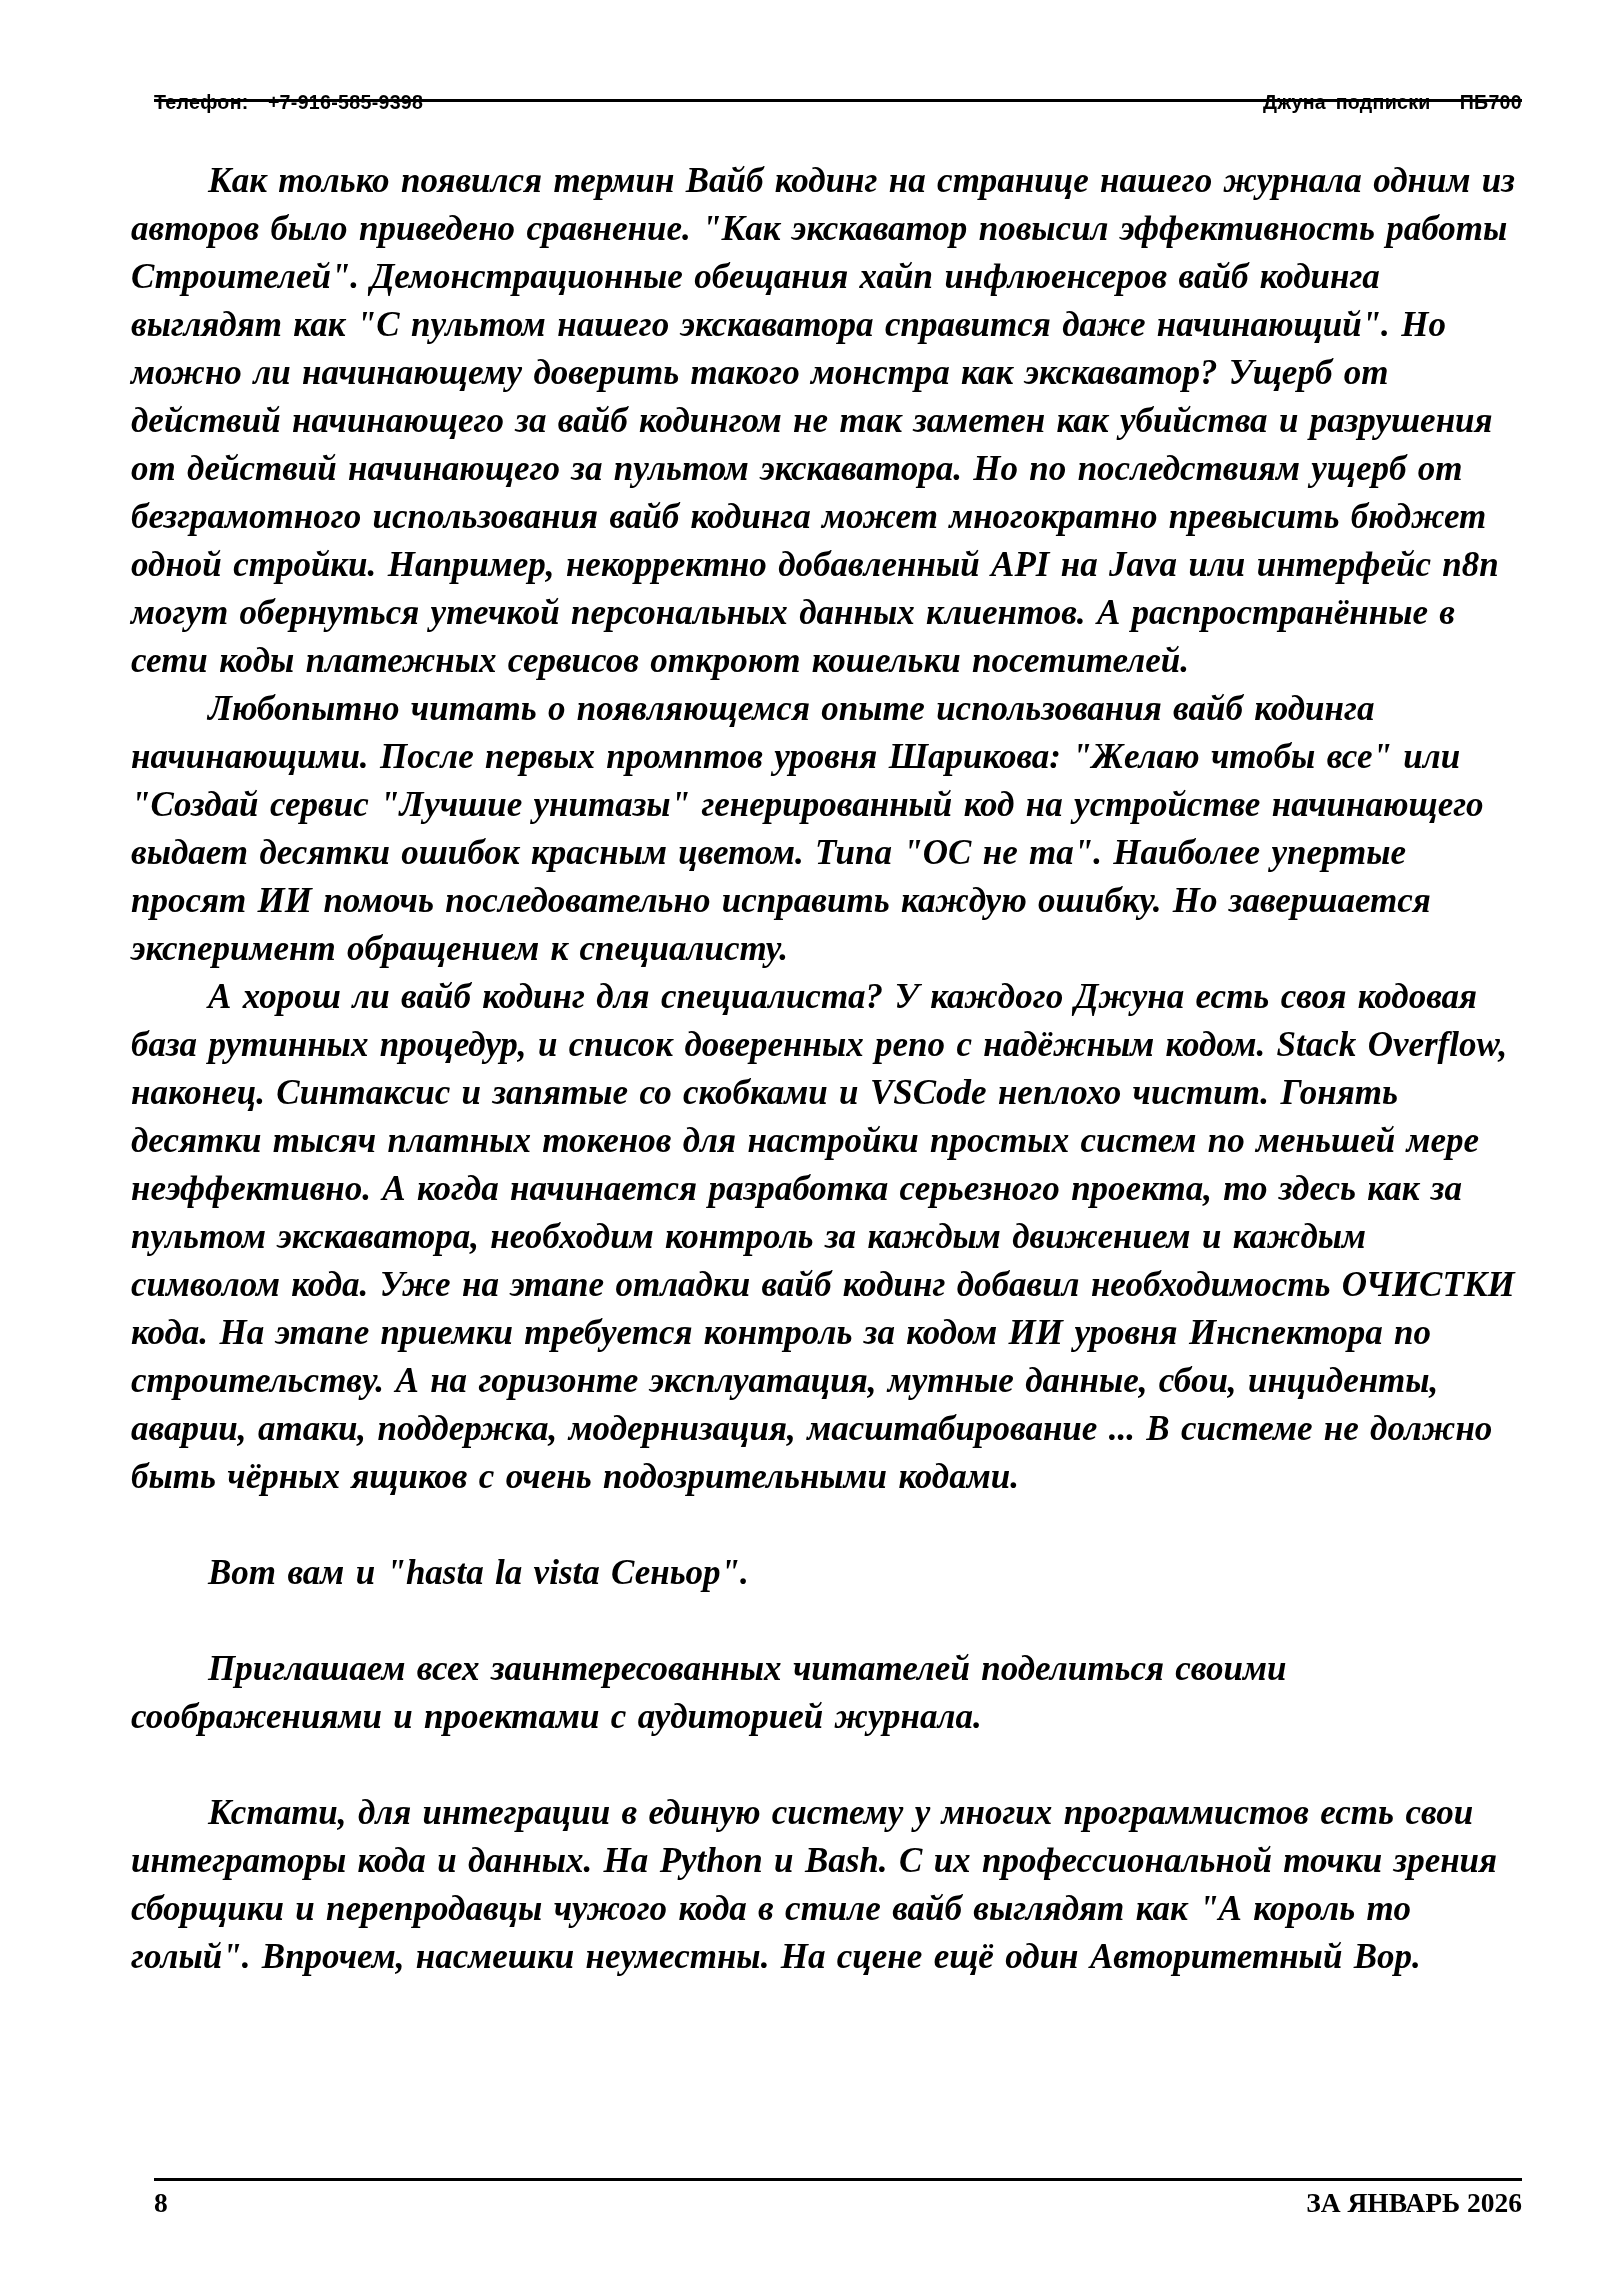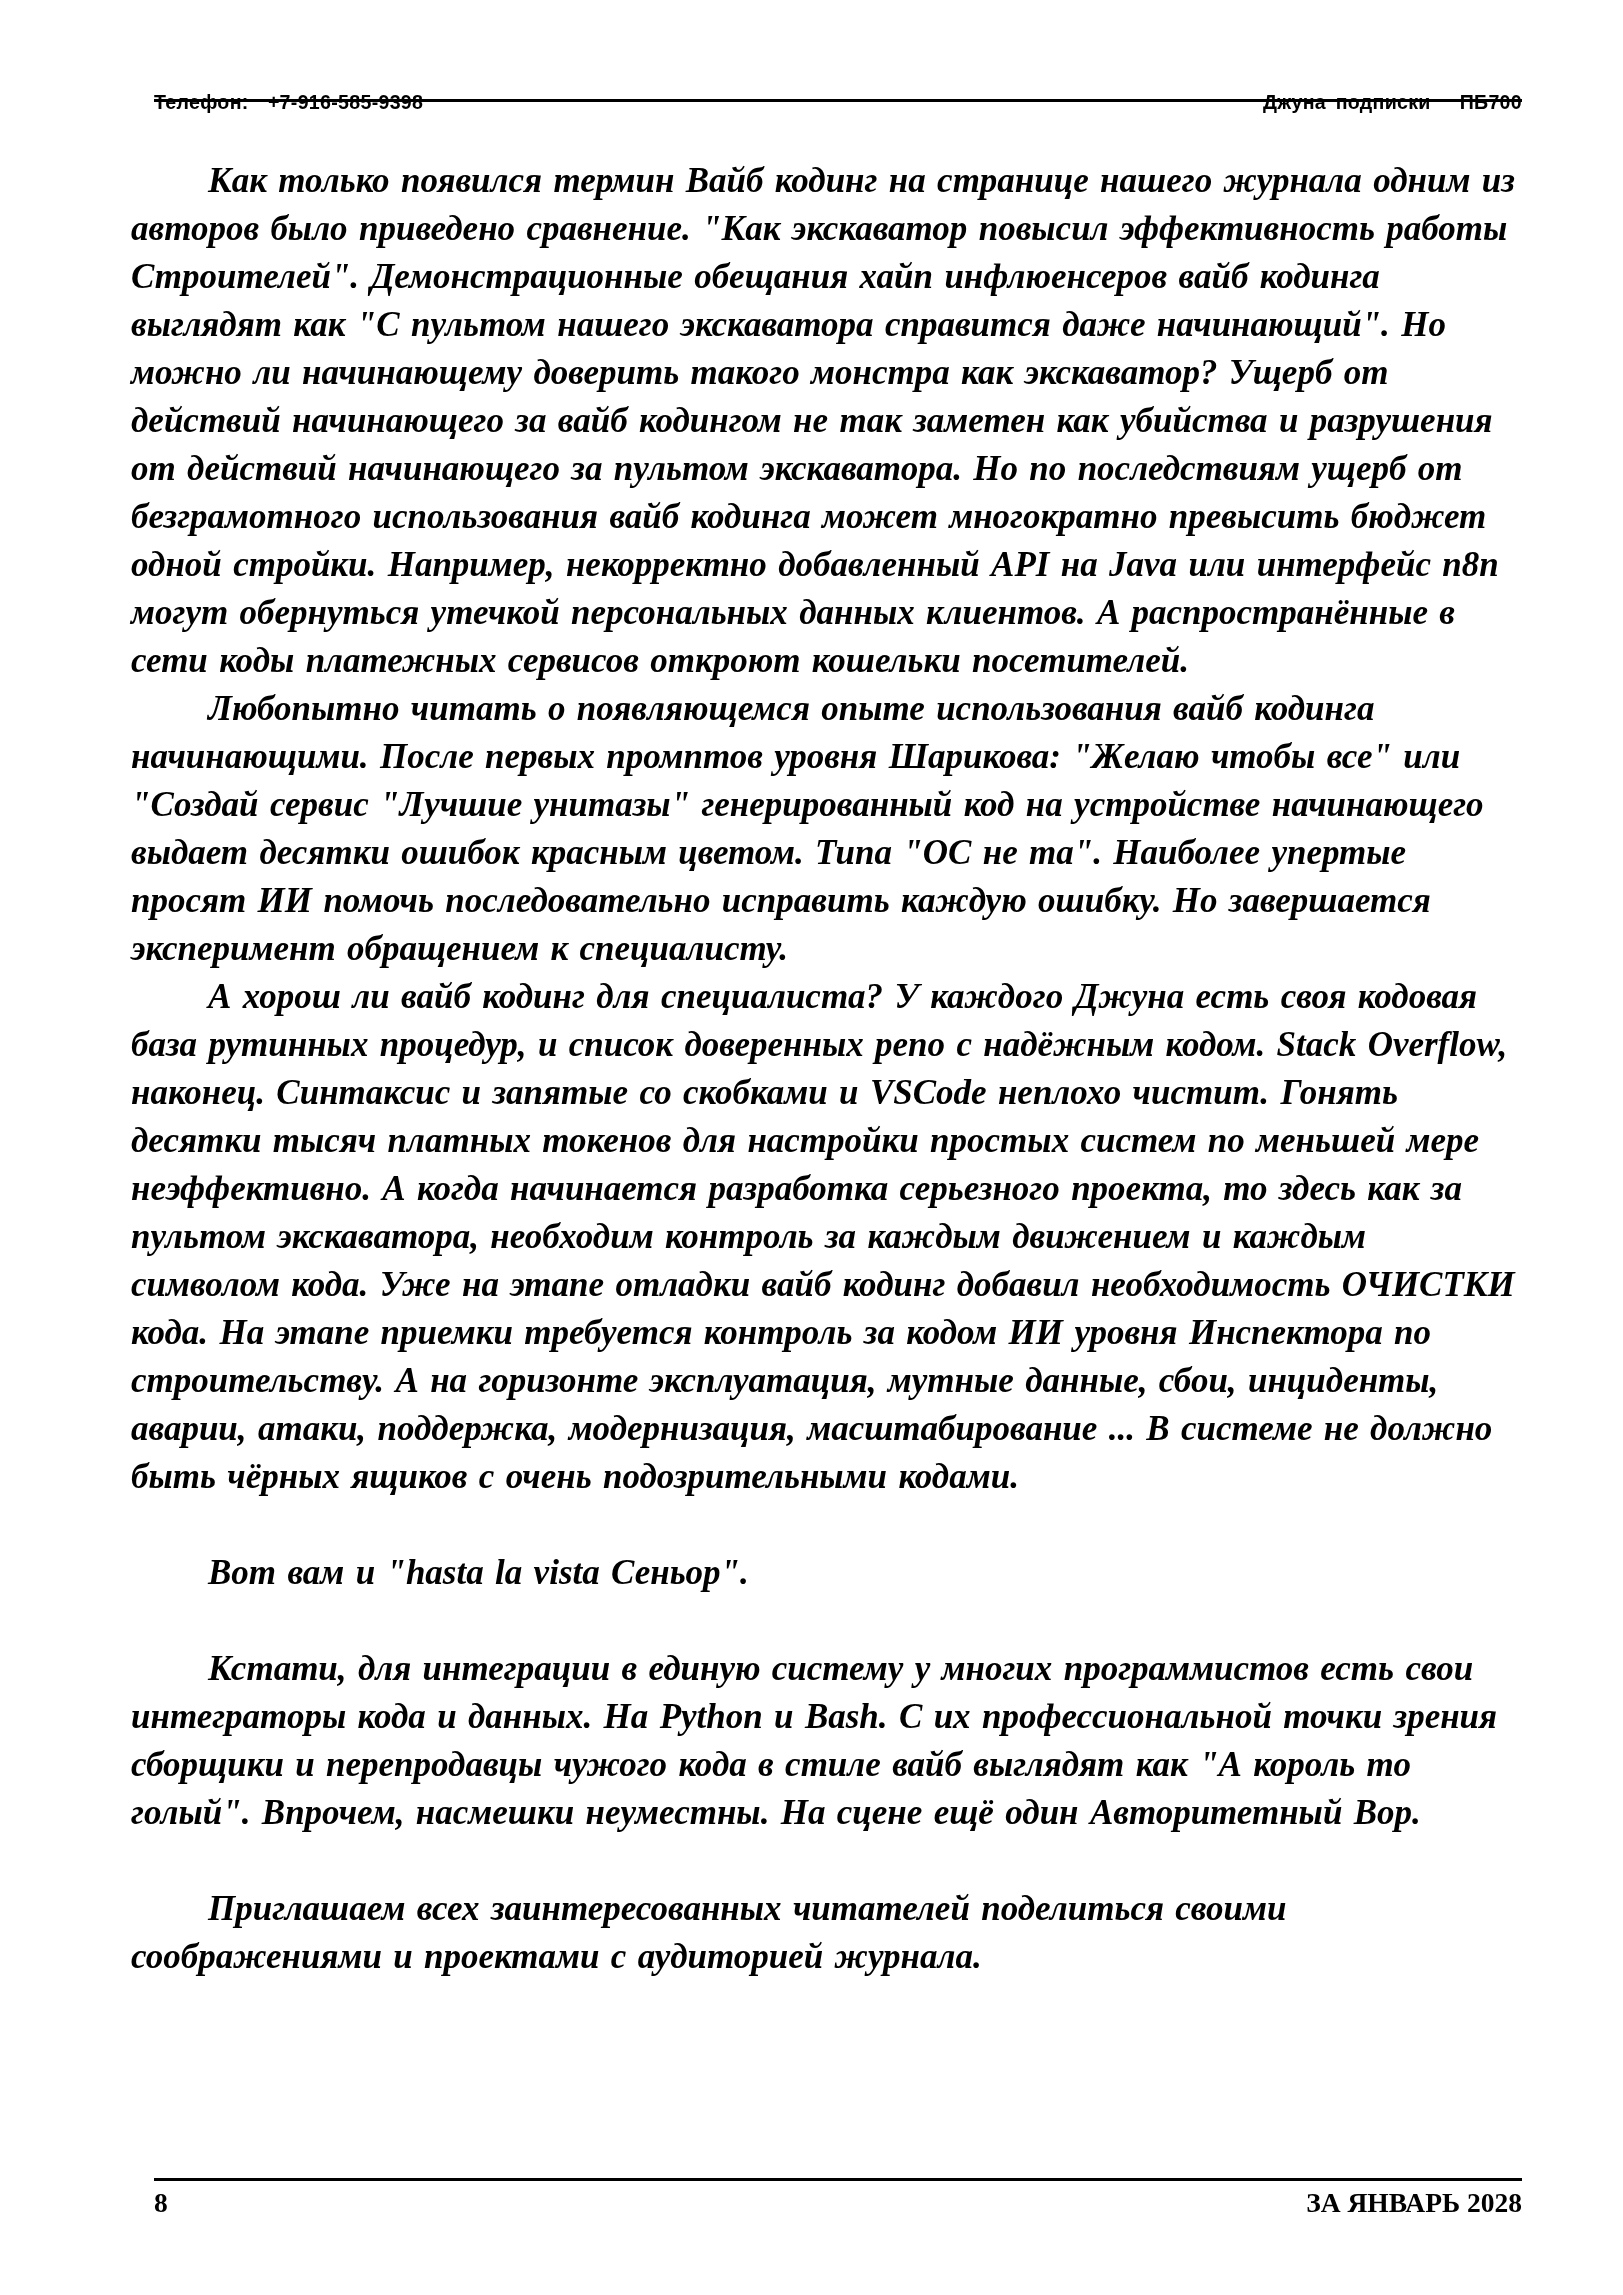--- a/index.html
+++ b/index.html
@@ -83,8 +83,8 @@
   <p>Любопытно читать о появляющемся опыте использования вайб кодинга начинающими. После первых промптов уровня Шарикова: "Желаю чтобы все" или "Создай сервис "Лучшие унитазы" генерированный код на устройстве начинающего выдает десятки ошибок красным цветом. Типа "ОС не та". Наиболее упертые просят ИИ помочь последовательно исправить каждую ошибку. Но завершается эксперимент обращением к специалисту.</p>
   <p>А хорош ли вайб кодинг для специалиста? У каждого Джуна есть своя кодовая база рутинных процедур, и список доверенных репо с надёжным кодом. Stack Overflow, наконец. Синтаксис и запятые со скобками и VSCode неплохо чистит. Гонять десятки тысяч платных токенов для настройки простых систем по меньшей мере неэффективно. А когда начинается разработка серьезного проекта, то здесь как за пультом экскаватора, необходим контроль за каждым движением и каждым символом кода. Уже на этапе отладки вайб кодинг добавил необходимость ОЧИСТКИ кода. На этапе приемки требуется контроль за кодом ИИ уровня Инспектора по строительству. А на горизонте эксплуатация, мутные данные, сбои, инциденты, аварии, атаки, поддержка, модернизация, масштабирование ... В системе не должно быть чёрных ящиков с очень подозрительными кодами.</p>
   <p class="gap-before">Вот вам и "hasta la vista Сеньор".</p>
+  <p class="gap-before">Приглашаем всех заинтересованных читателей поделиться своими соображениями и проектами с аудиторией журнала.</p>
   <p class="gap-before">Кстати, для интеграции в единую систему у многих программистов есть свои интеграторы кода и данных. На Python и Bash. С их профессиональной точки зрения сборщики и перепродавцы чужого кода в стиле вайб выглядят как "А король то голый". Впрочем, насмешки неуместны. На сцене ещё один Авторитетный Вор.</p>
-  <p class="gap-before">Приглашаем всех заинтересованных читателей поделиться своими соображениями и проектами с аудиторией журнала.</p>
 </main>
 
 <div class="rule bottom"></div>

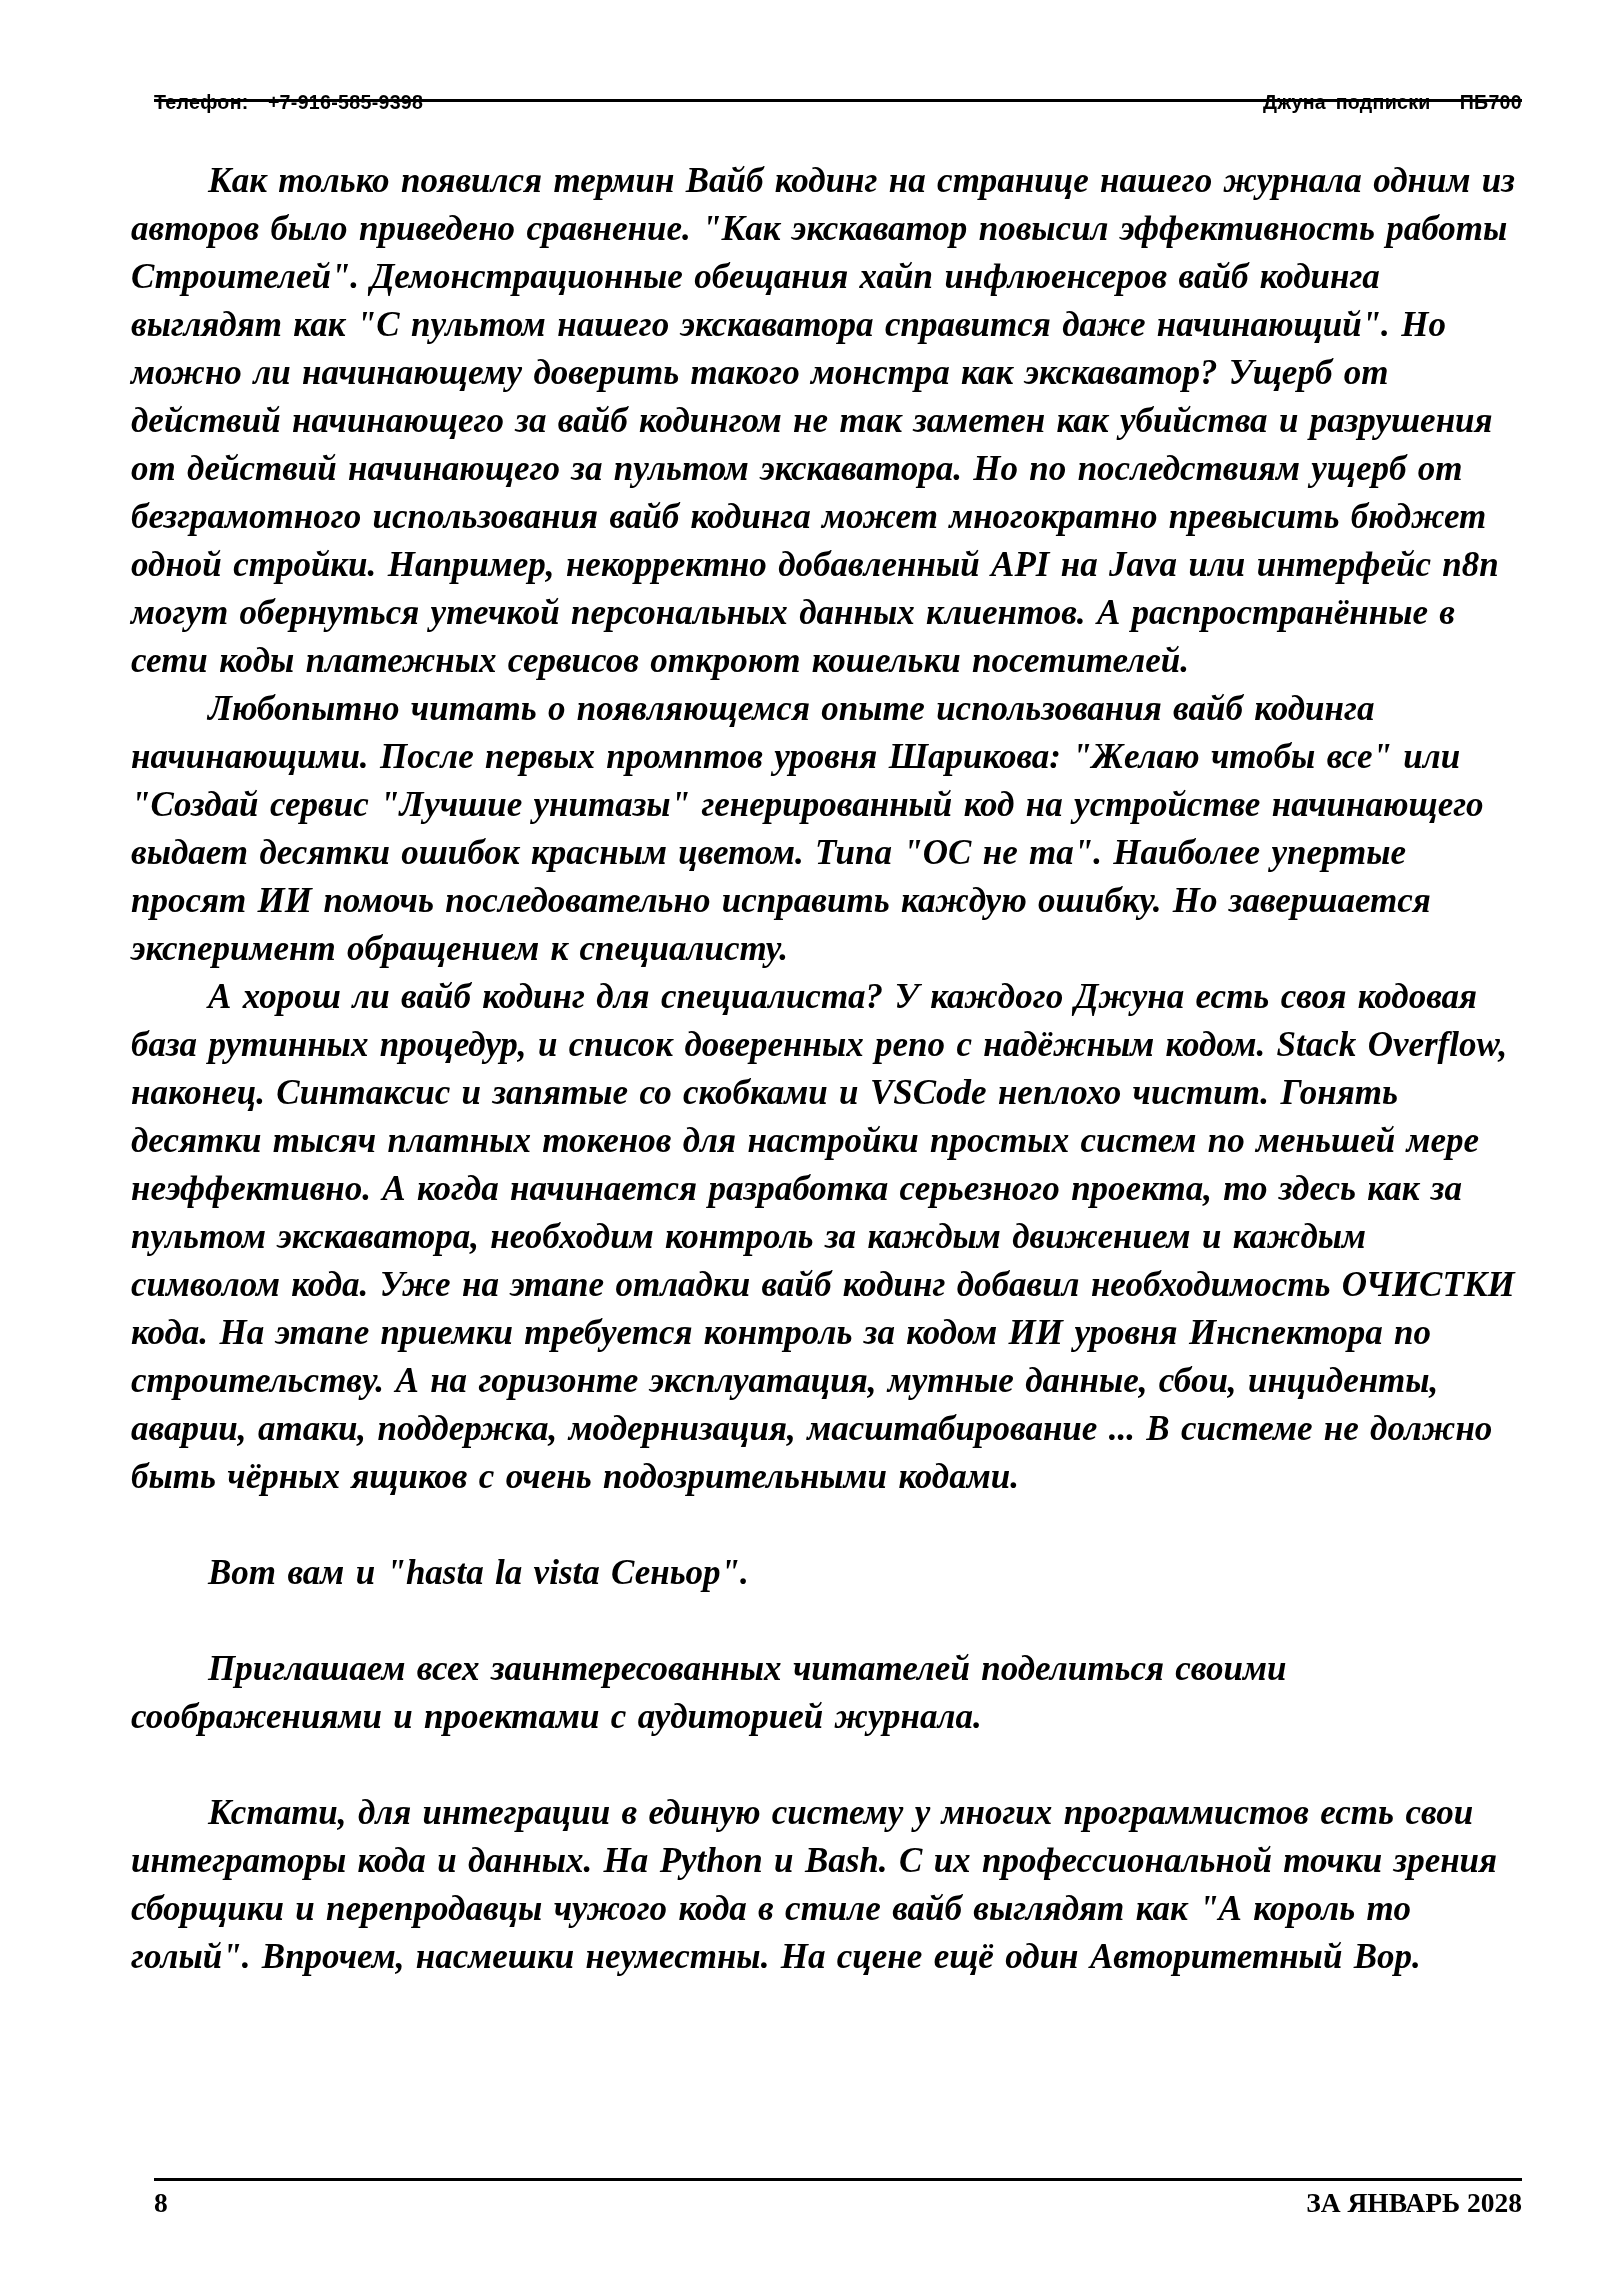--- a/index.html
+++ b/index.html
@@ -90,7 +90,7 @@
 <div class="rule bottom"></div>
 <footer class="running-footer">
   <span class="page-num">8</span>
-  <span class="issue-date">ЗА ЯНВАРЬ 2028</span>
+  <span class="issue-date">ЗА ЯНВАРЬ 2026</span>
 </footer>
 
 

